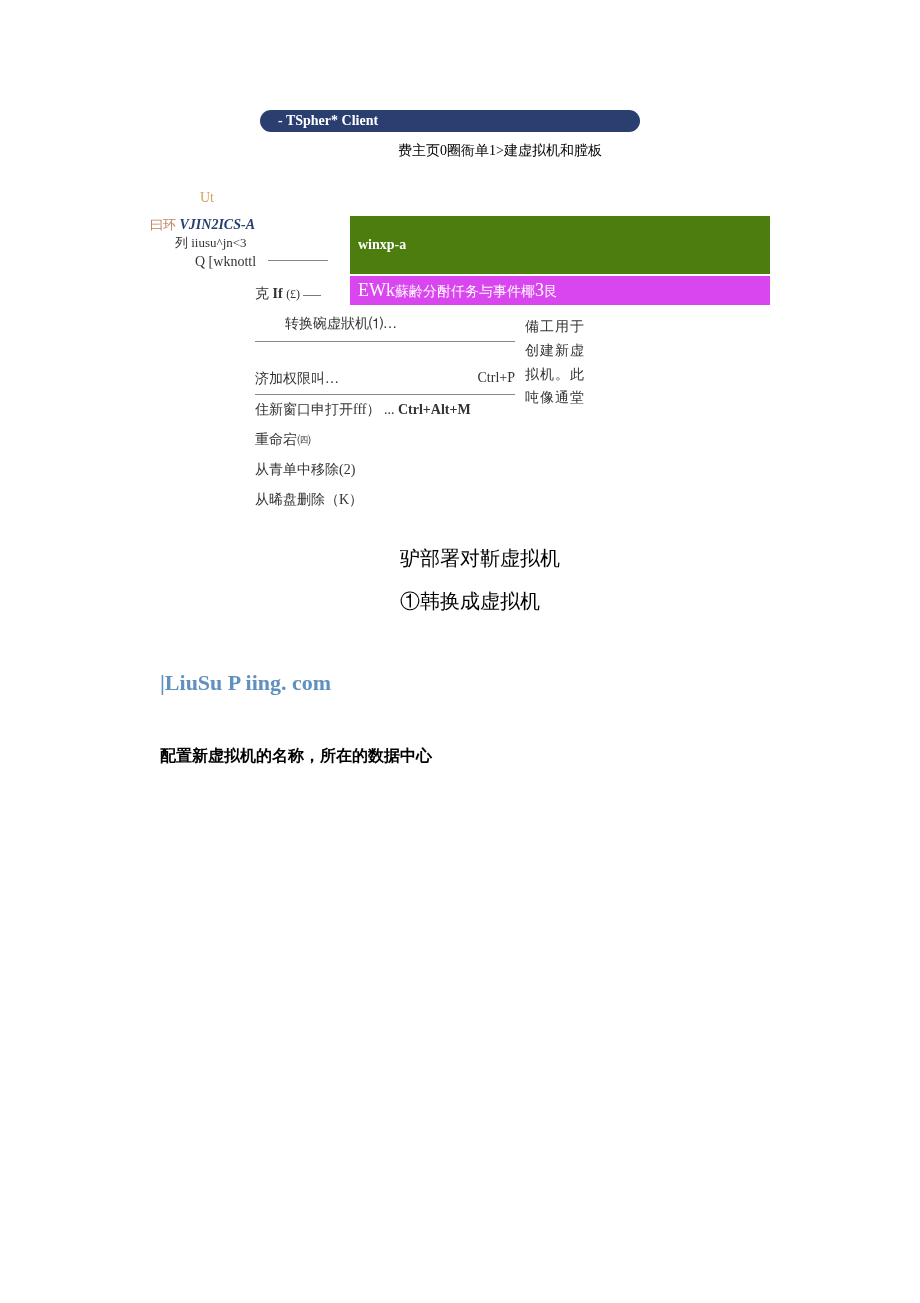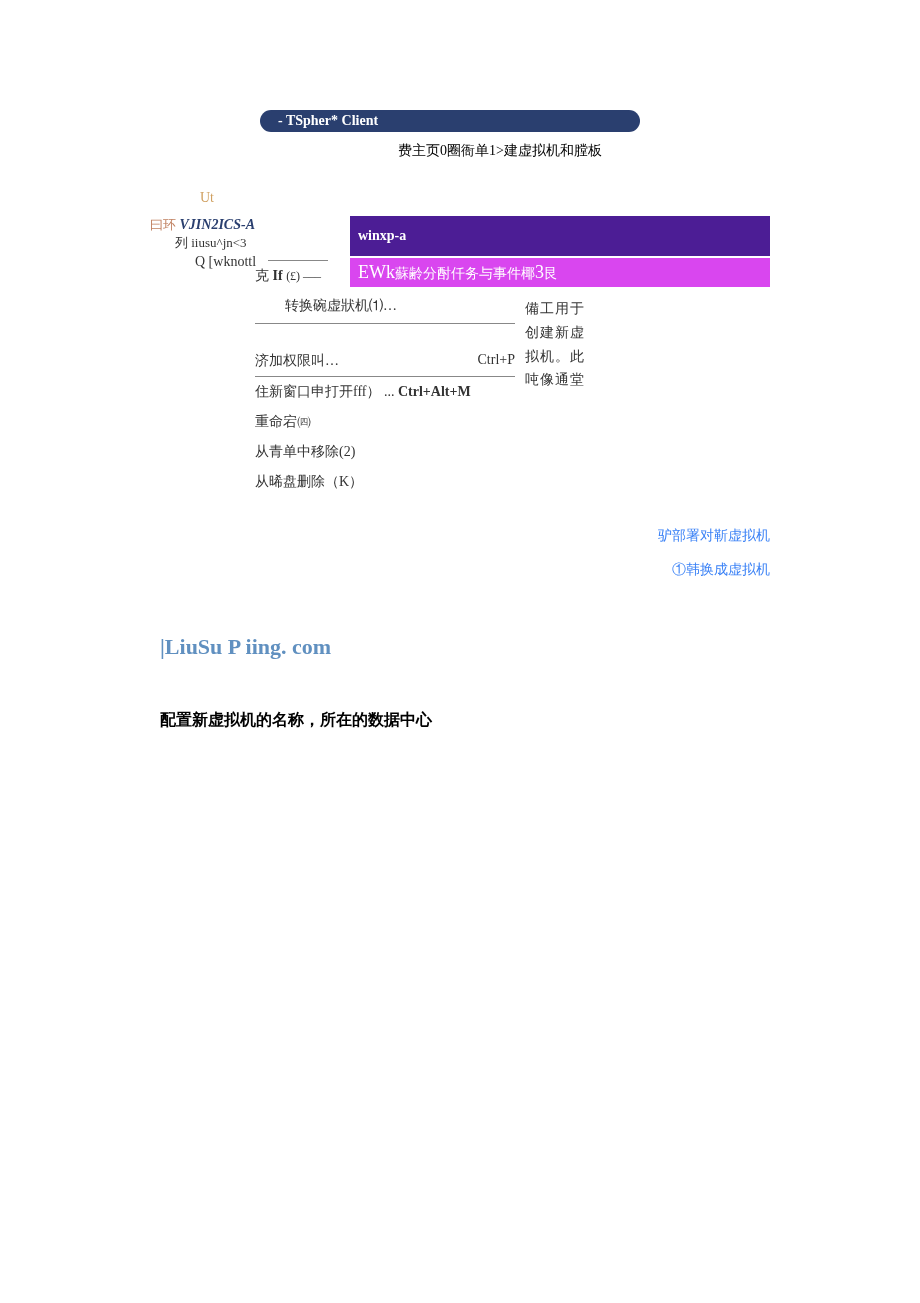--- a/index.html
+++ b/index.html
@@ -87,9 +87,9 @@
       flex: 1;
     }
     .winxp-bar {
-      background: #4c1d95;
+      background: #4d7c0f;
       color: #fff;
-      padding: 12px 8px;
+      padding: 21px 8px;
       font-weight: bold;
       font-family: "Times New Roman", serif;
       font-size: 14px;

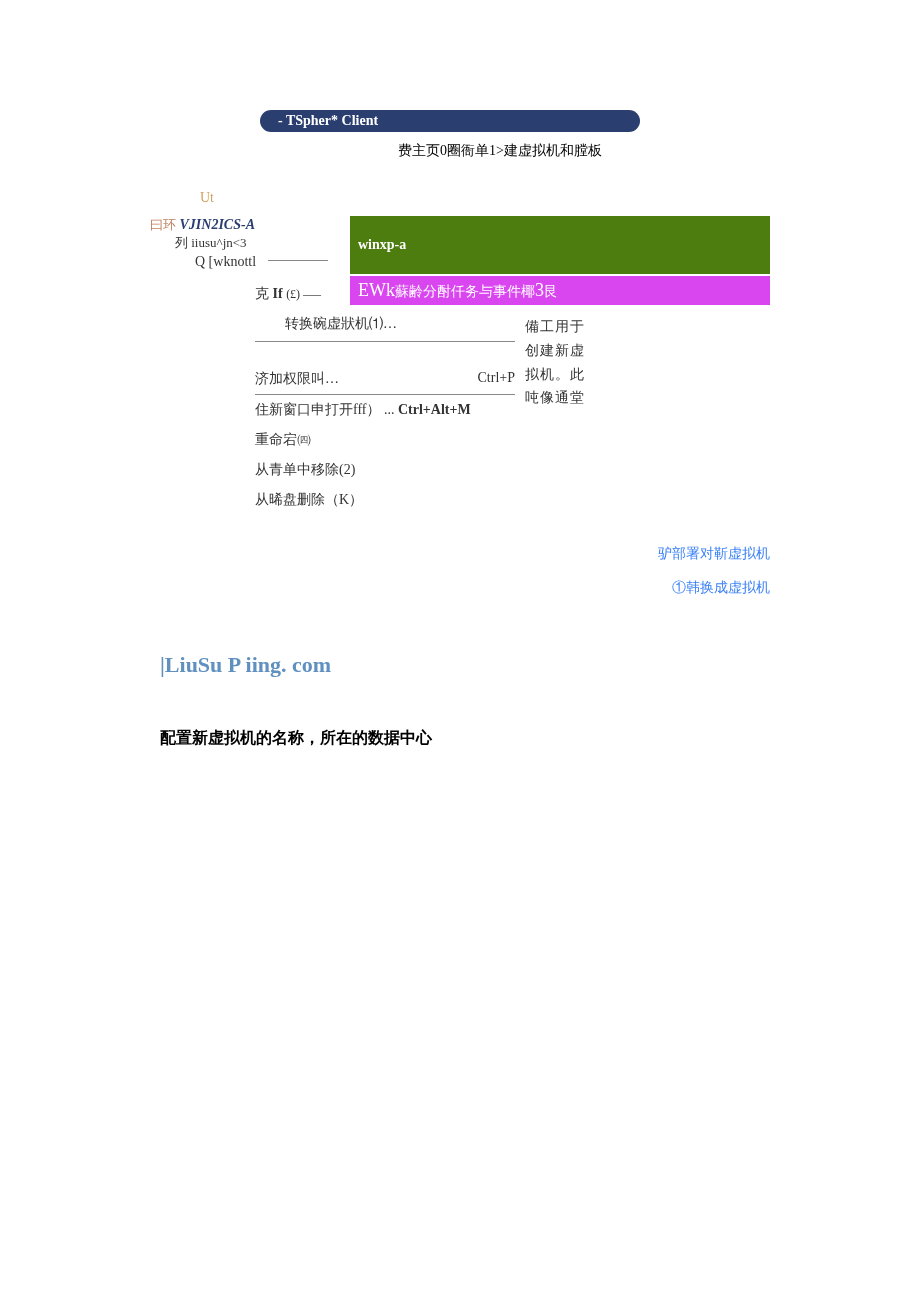--- a/index.html
+++ b/index.html
@@ -158,10 +158,9 @@
       margin-bottom: 18px;
     }
     .basic-tasks-item {
-      font-size: 14px;
-      color: #3b82f6;
+      font-size: 20px;
+      color: #000000;
       margin-bottom: 16px;
-      text-align: right;
     }
     .brand {
       color: #6090c0;

